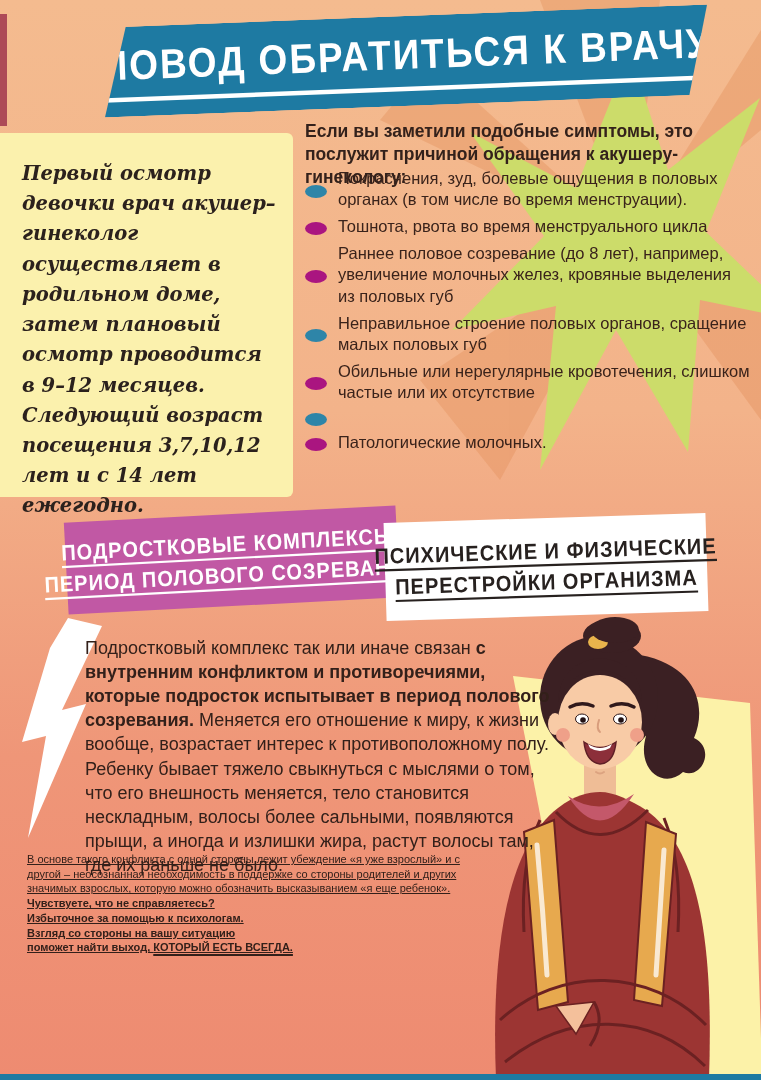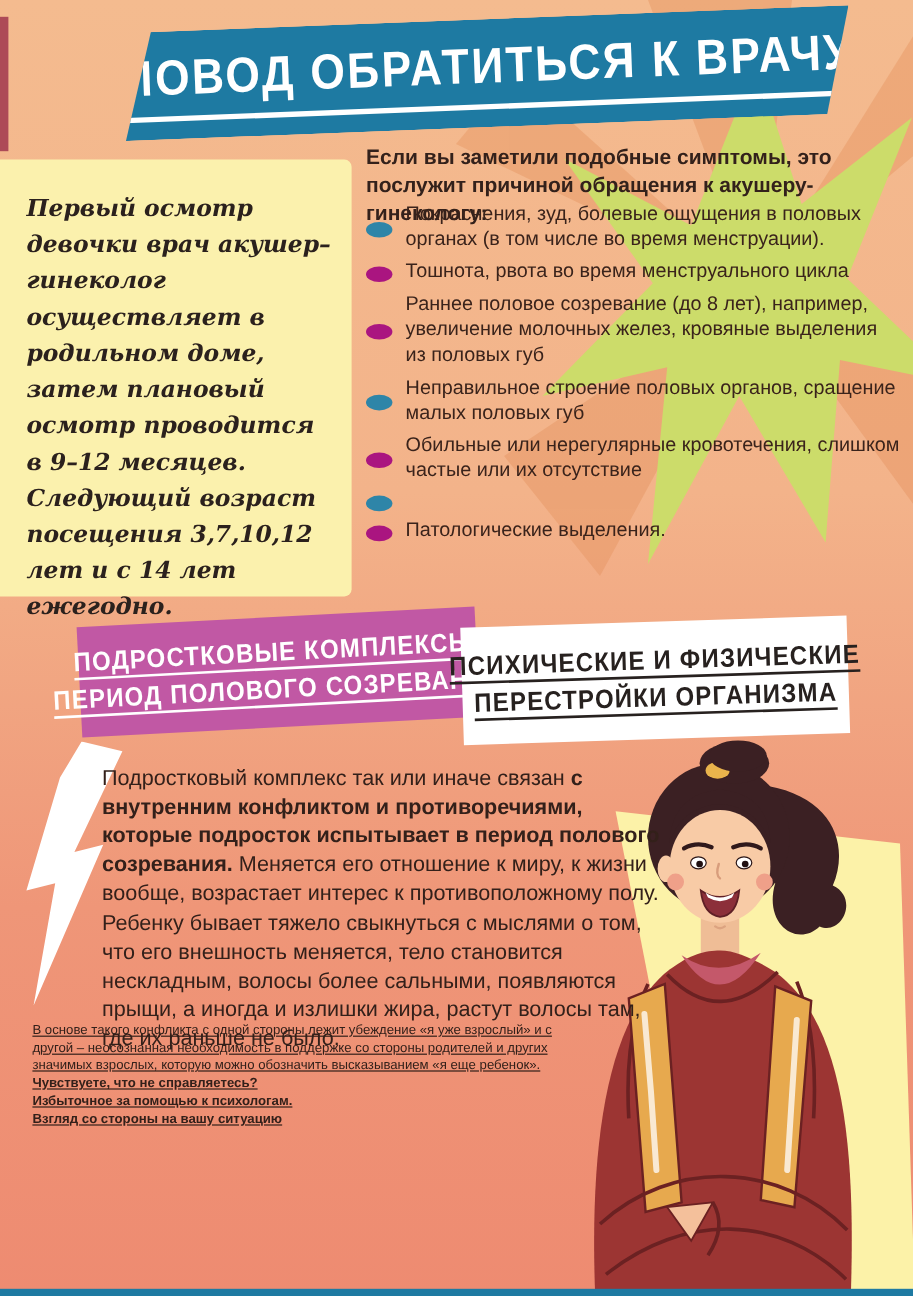--- a/index.html
+++ b/index.html
@@ -130,7 +130,7 @@
 
     <div class="sym-item">
       <span class="bullet" style="background: rgb(170, 21, 128);"></span>
-      <span class="s-text">Патологические выделения.</span>
+      <span class="s-text">Патологические молочных.</span>
     </div>
   </div>
 

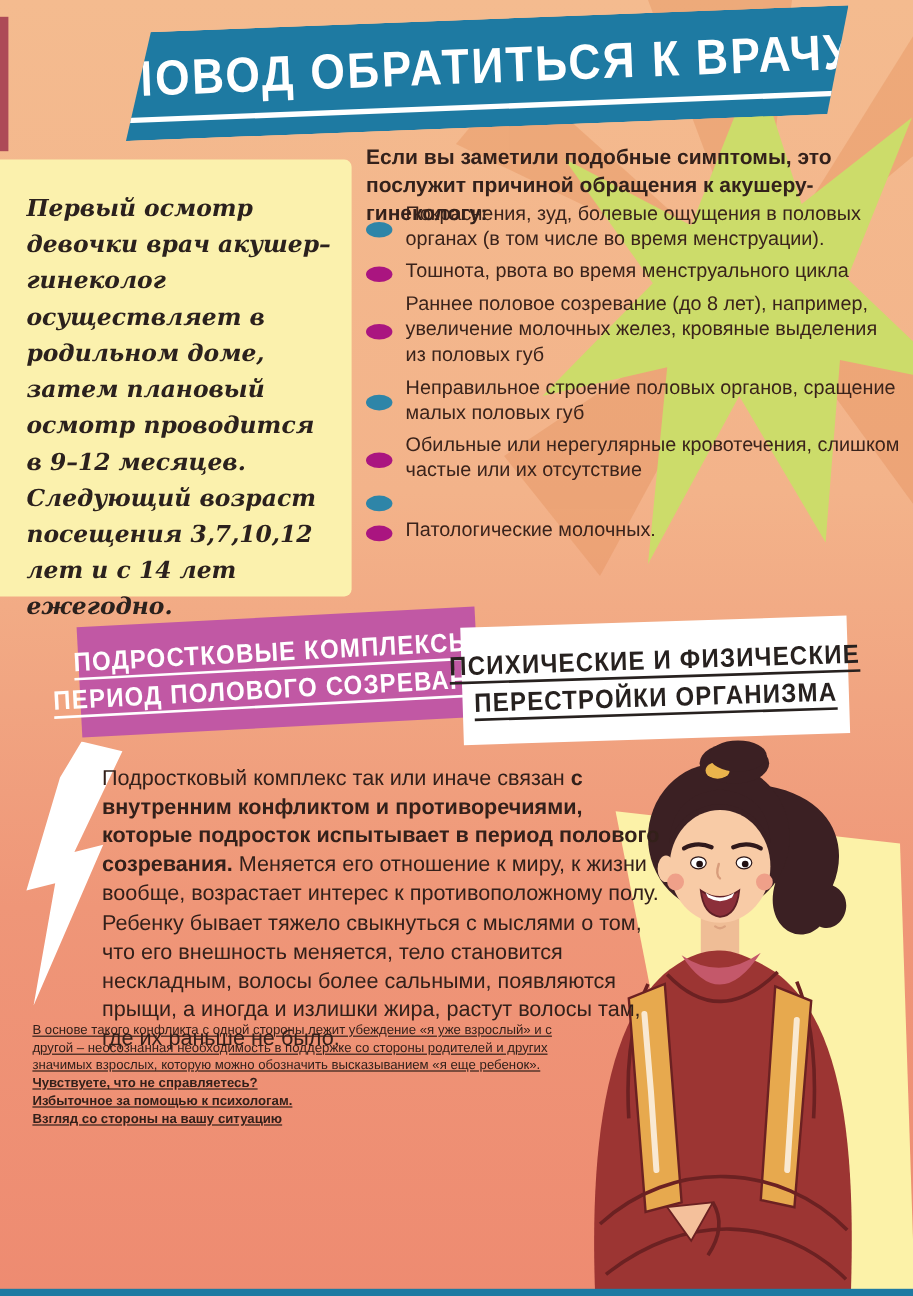--- a/index.html
+++ b/index.html
@@ -158,6 +158,7 @@
       <div>Чувствуете, что не справляетесь?</div>
       <div>Избыточное за помощью к психологам.</div>
       <div>Взгляд со стороны на вашу ситуацию</div>
+      <div><span>поможет найти выход, </span><span class="u-seg">КОТОРЫЙ ЕСТЬ ВСЕГДА.</span></div>
     </div>
   </div>
 

